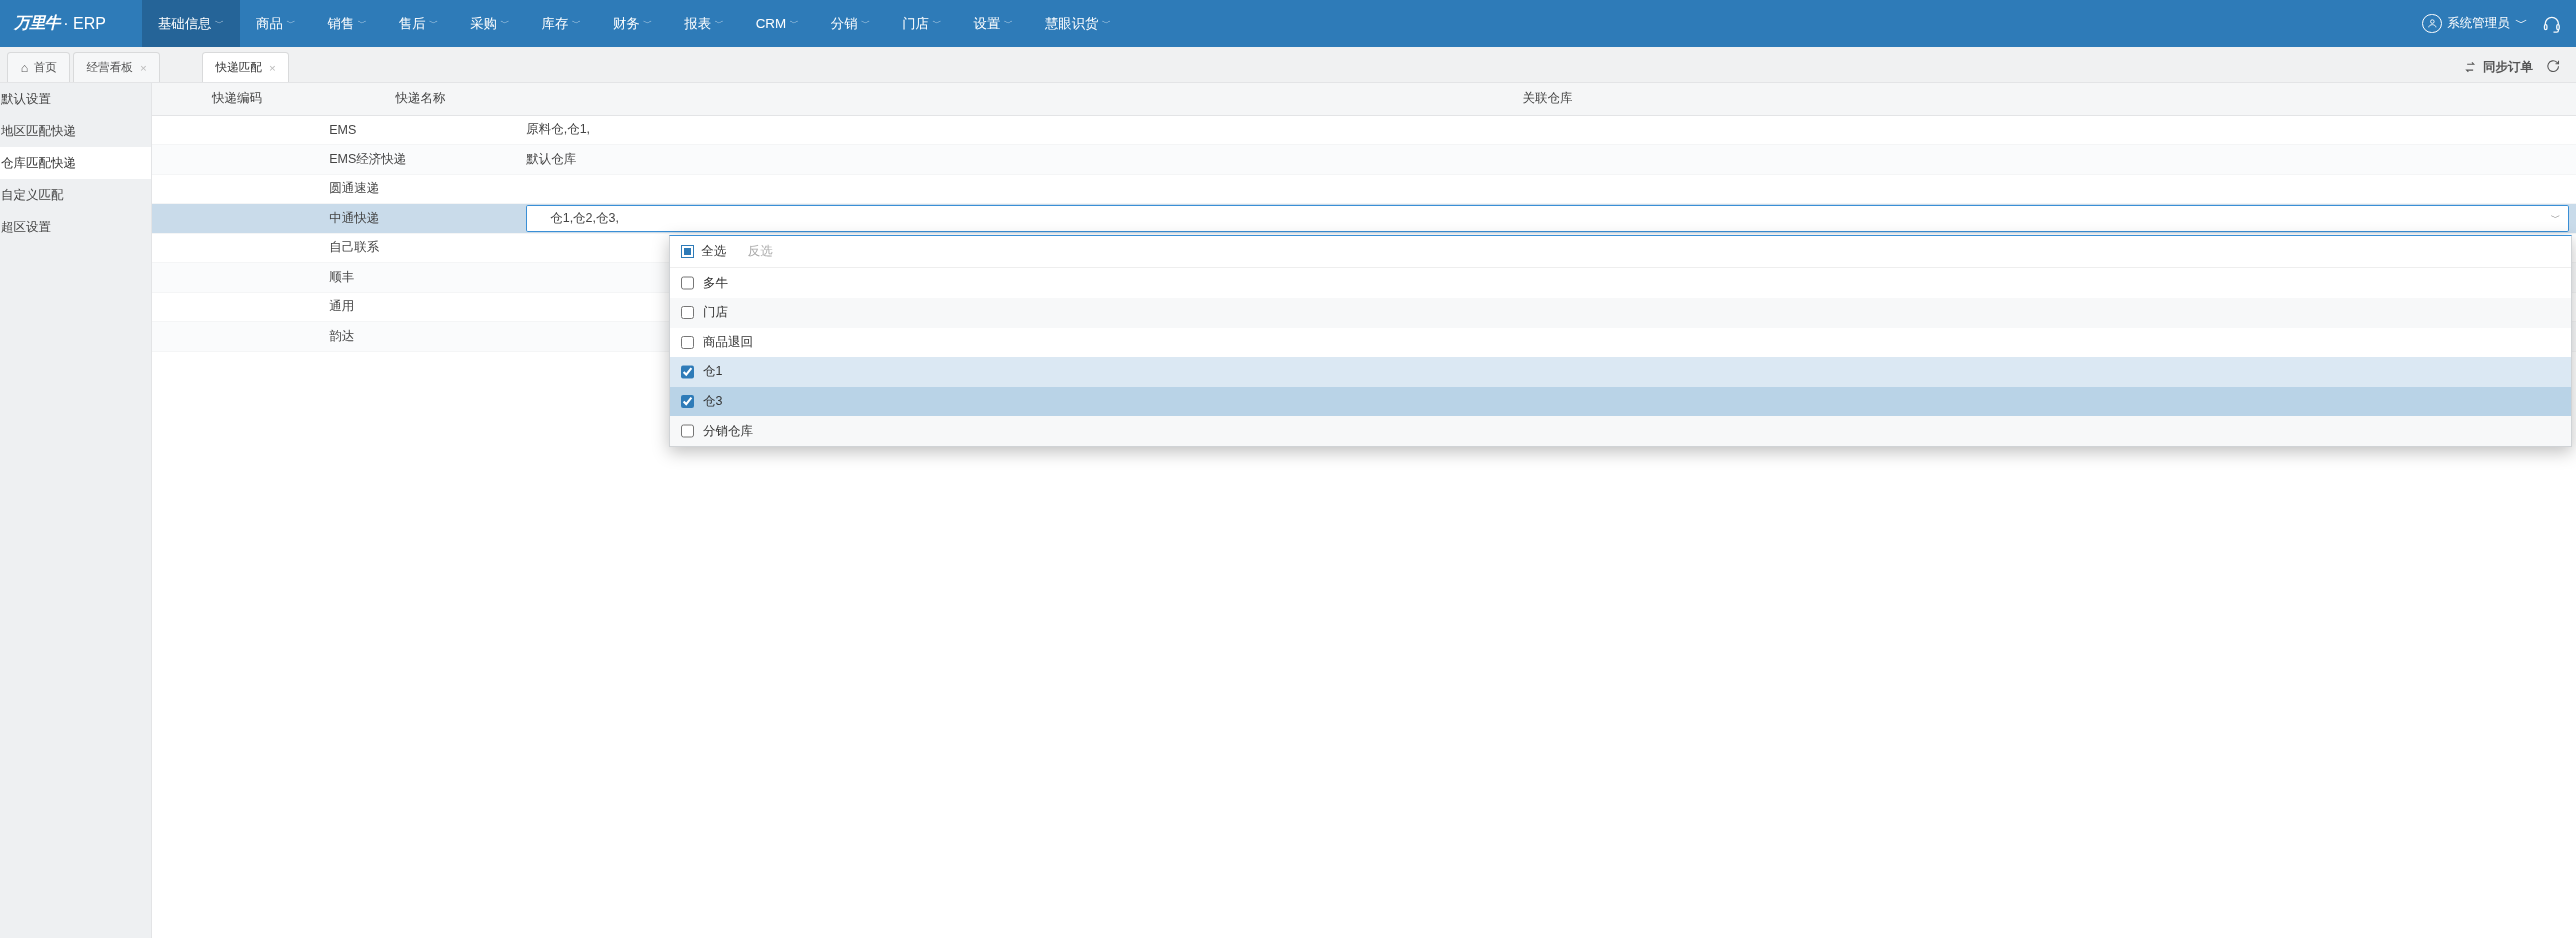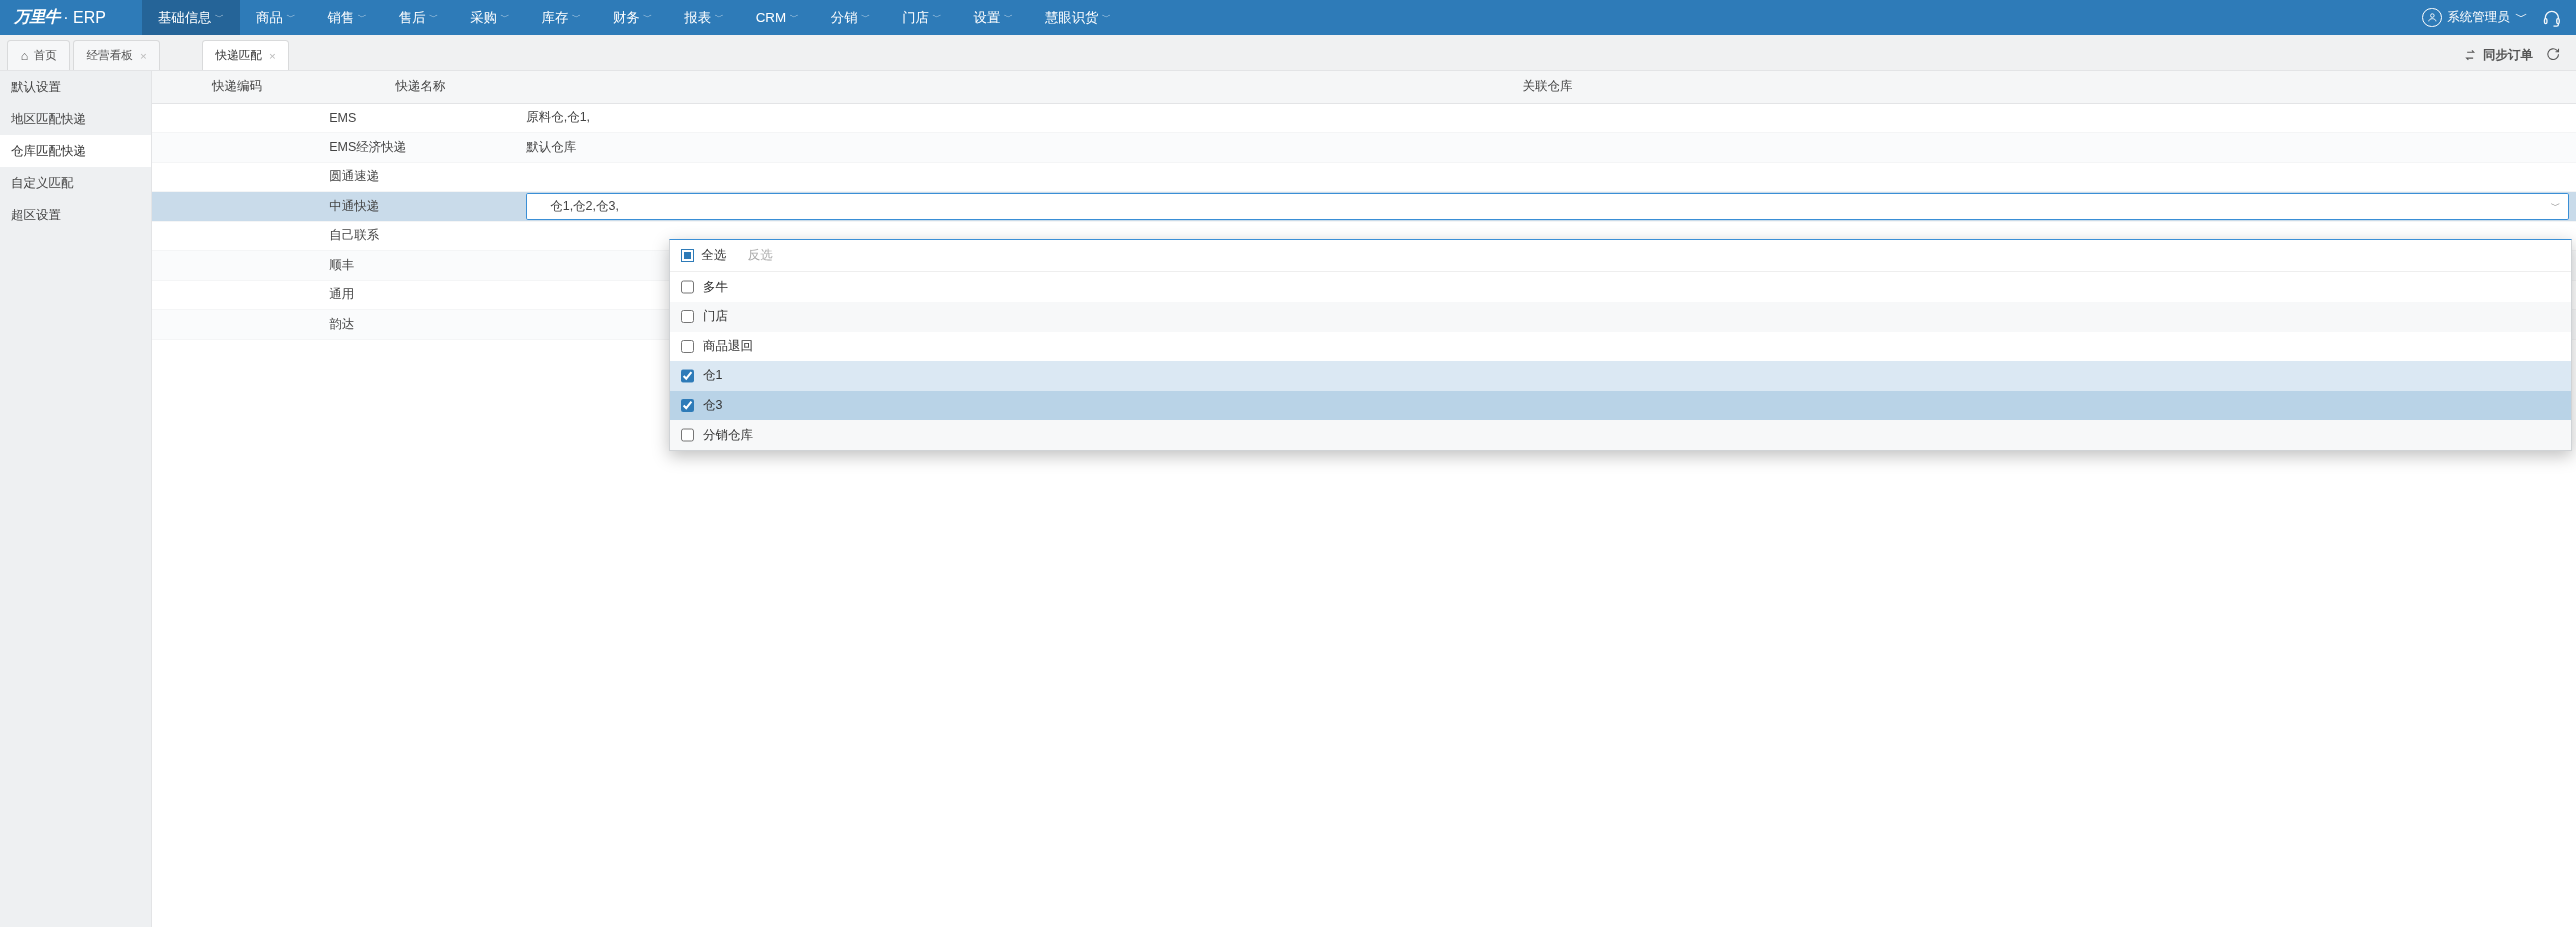--- a/index.html
+++ b/index.html
@@ -17,7 +17,7 @@
     
     .topnav {
       background: #2e7bb8;
-      height: 35px;
+      height: 47px;
       display: flex;
       align-items: center;
       padding: 0 14.3px;

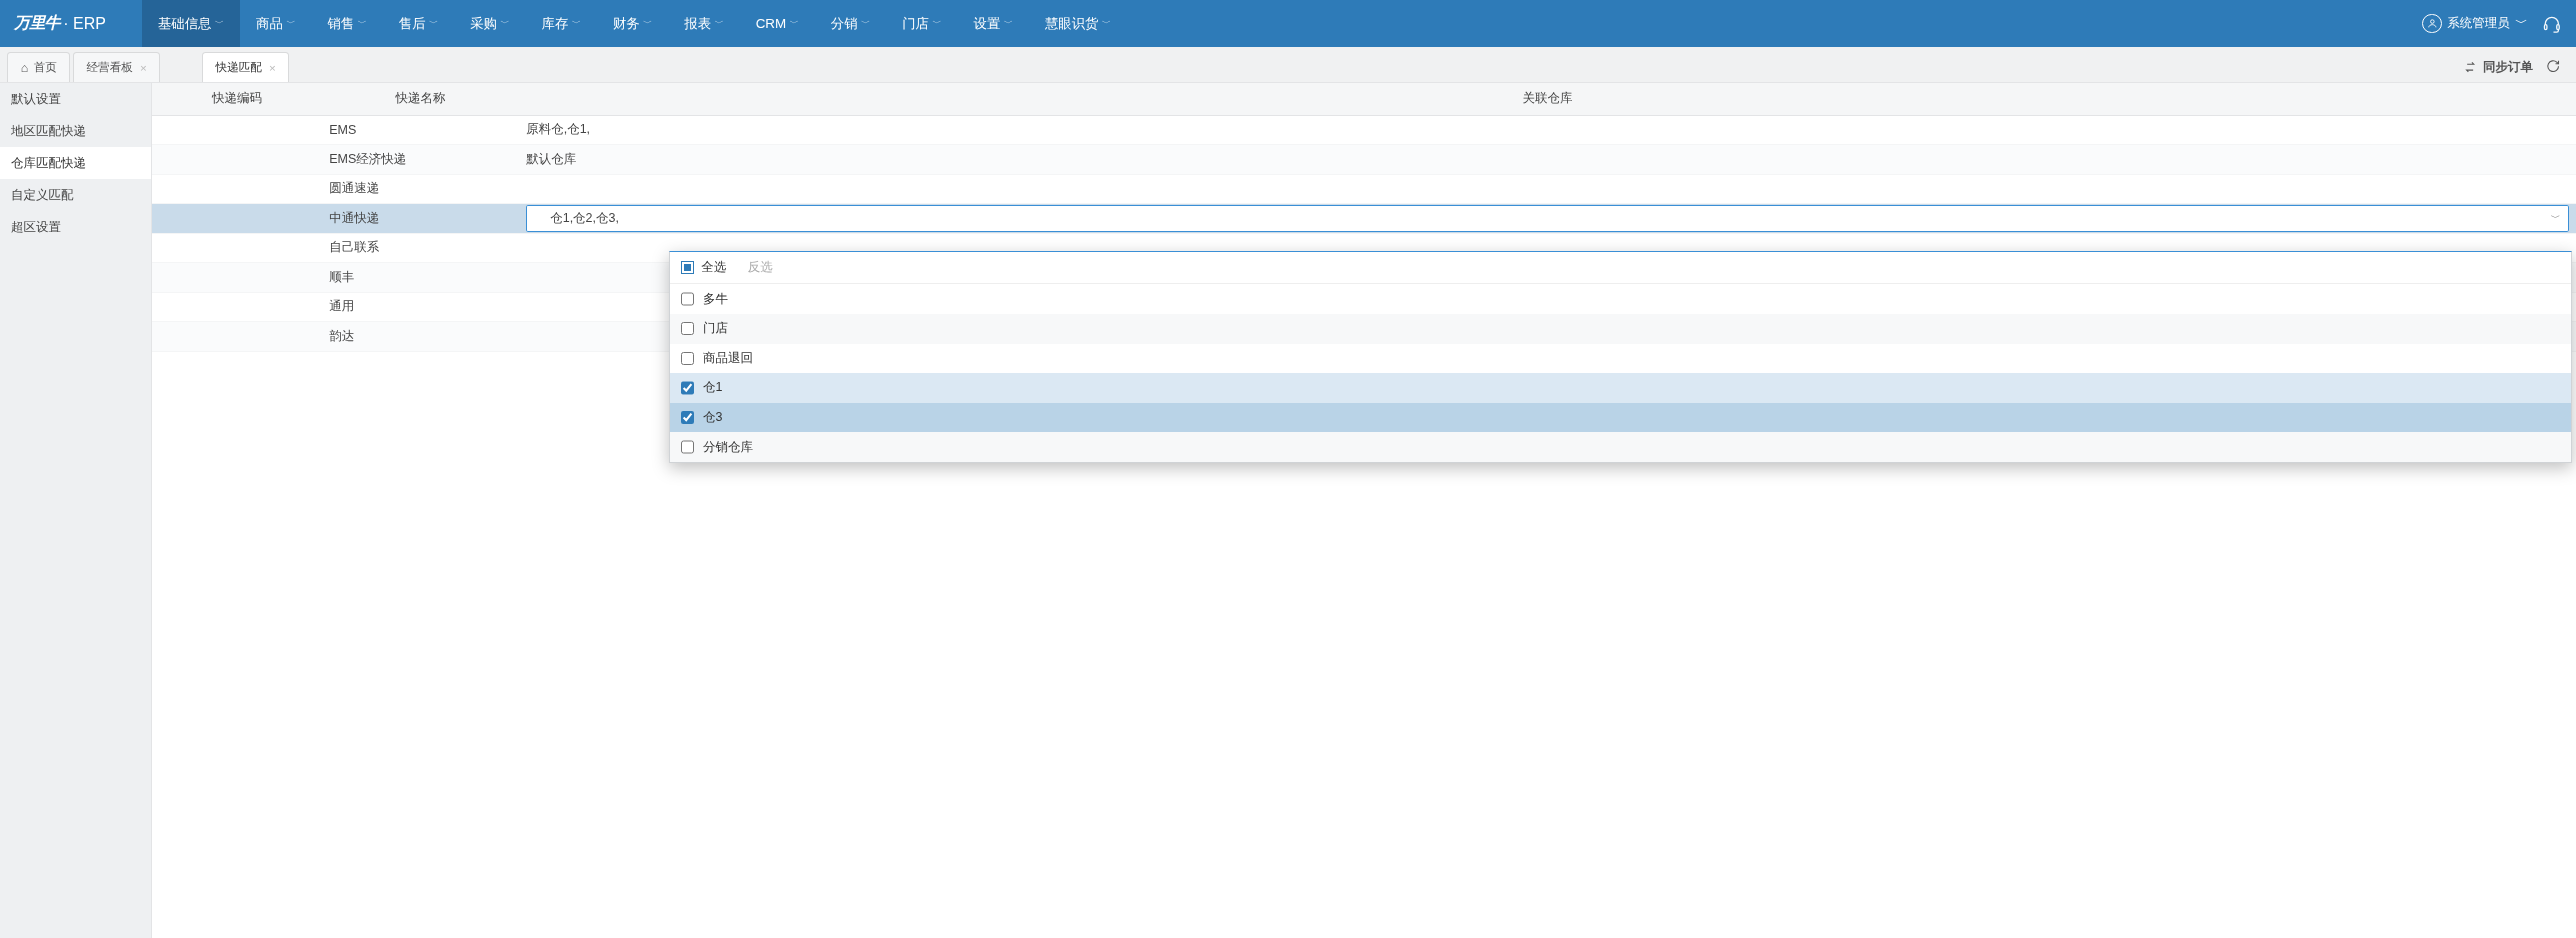--- a/index.html
+++ b/index.html
@@ -148,7 +148,7 @@
       height: 32px;
       display: flex;
       align-items: center;
-      padding: 0 11px;
+      padding: 0 1px;
       font-size: 12.5px;
       cursor: pointer;
       color: #444;

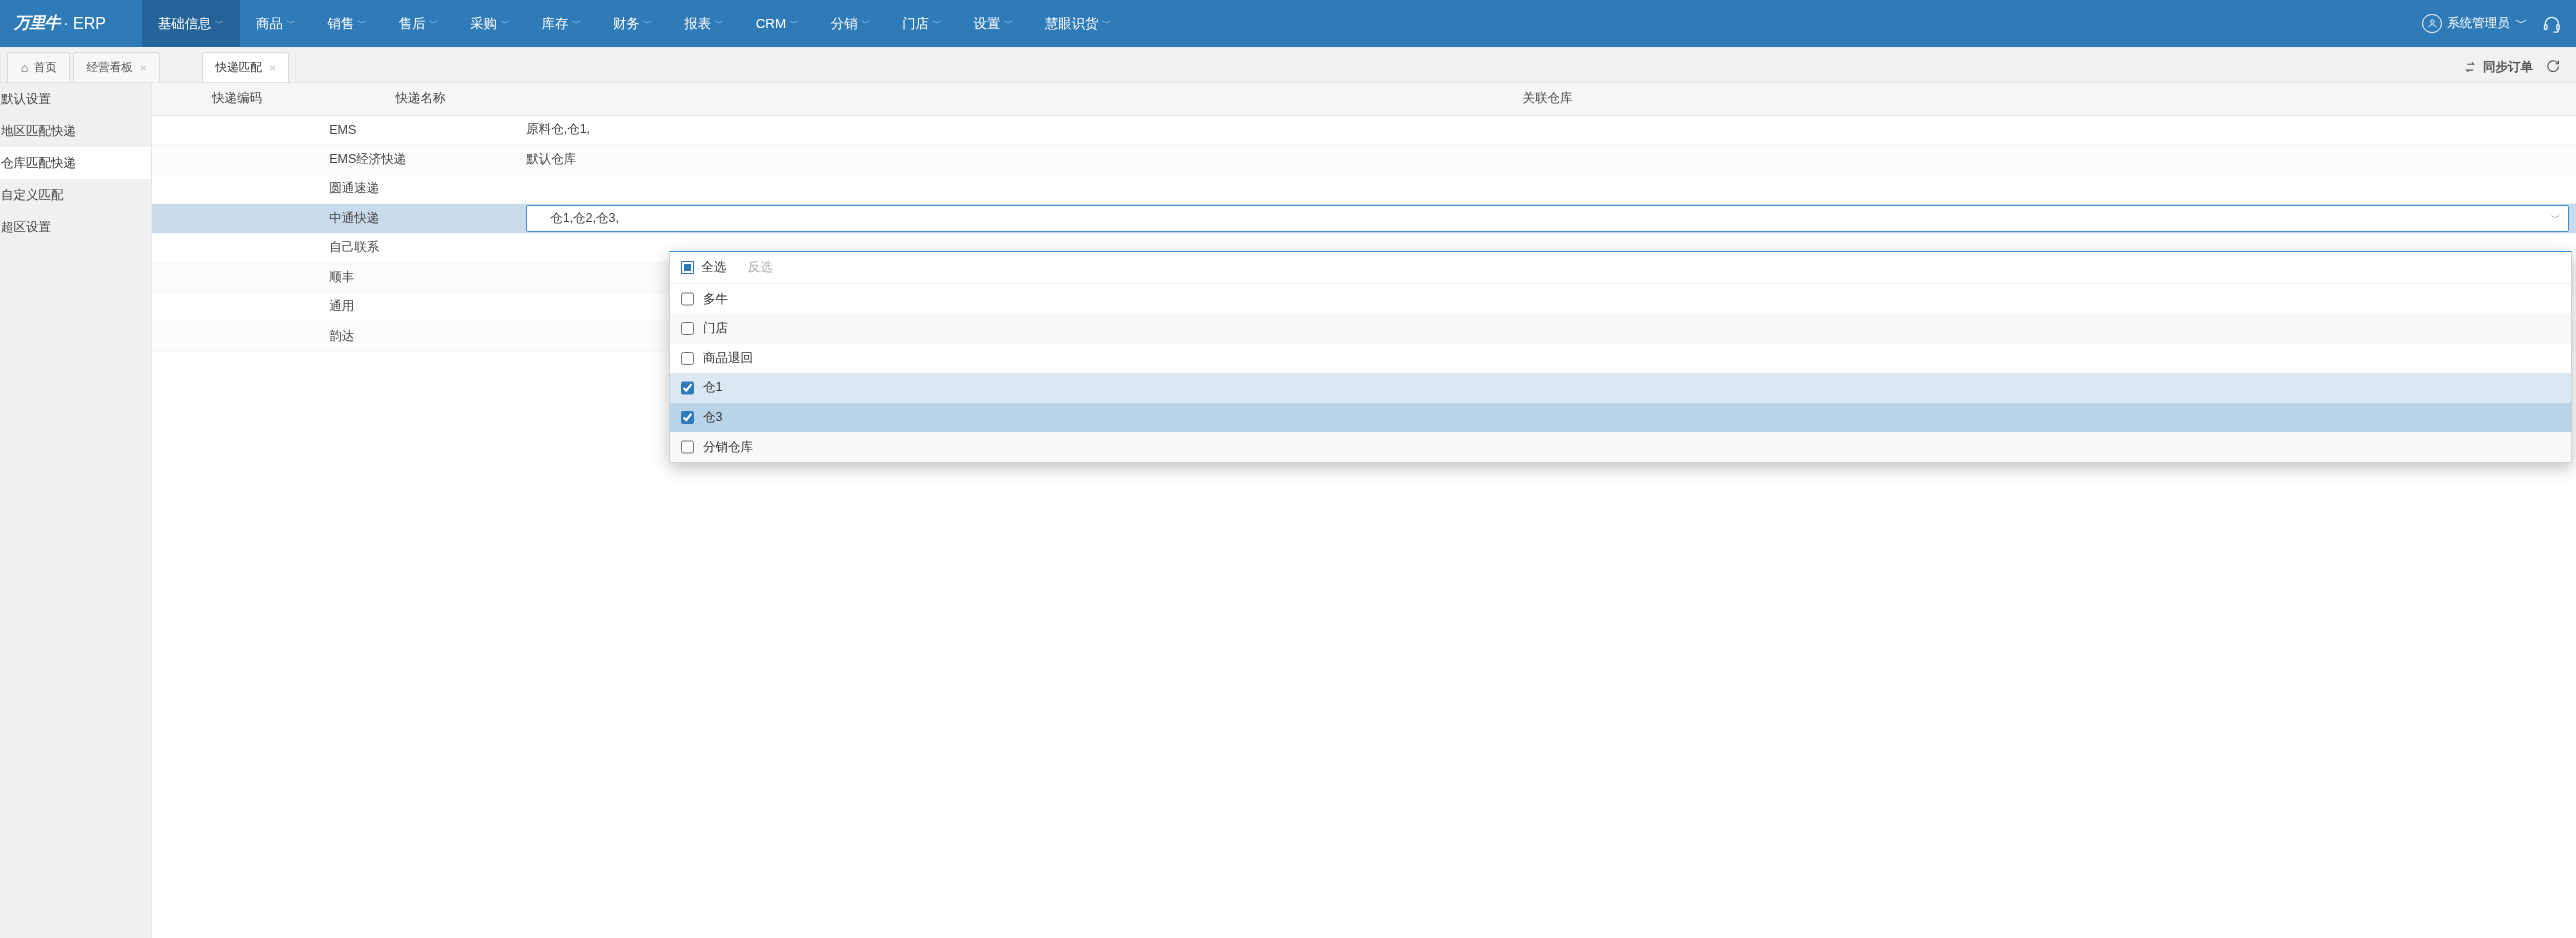--- a/index.html
+++ b/index.html
@@ -222,7 +222,7 @@
       position: absolute;
       left: 517px;
       right: 3.6px;
-      top: 168px;
+      top: 152px;
       background: #fff;
       border: 0.9px solid #d0d3d6;
       border-top-color: #3a8fd6;

